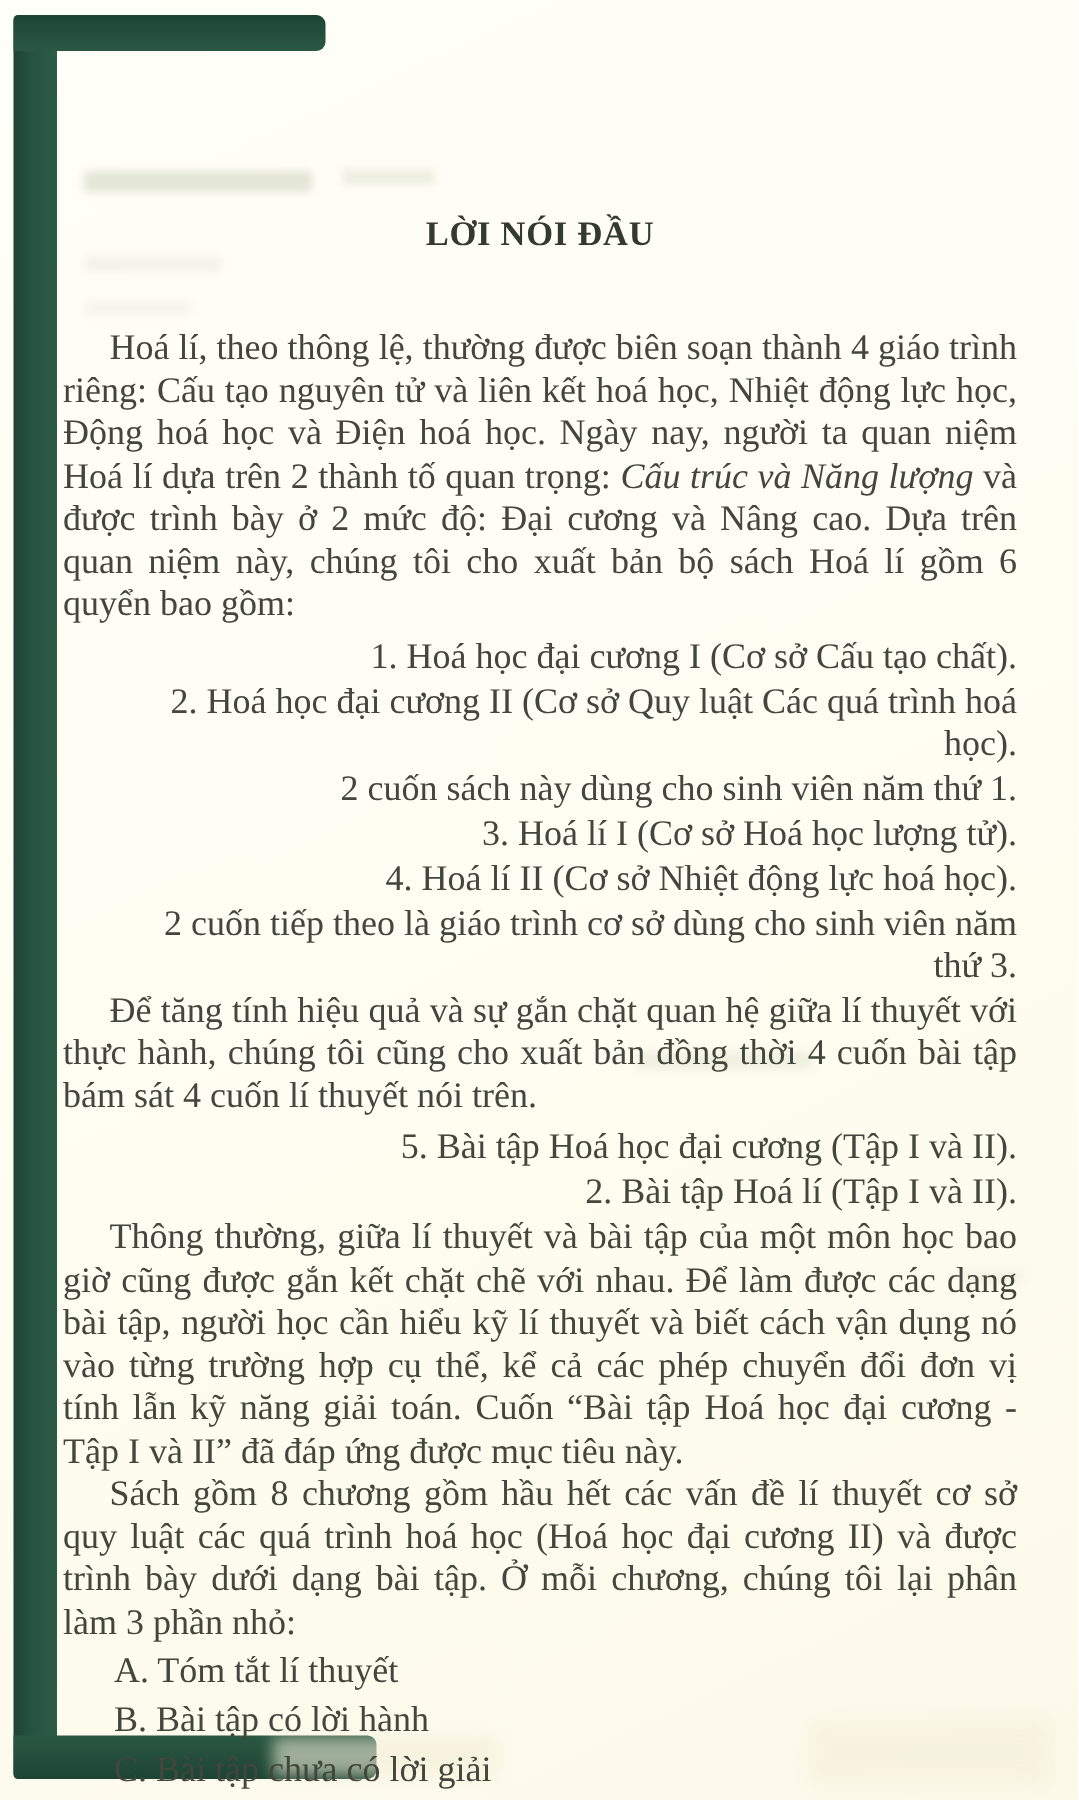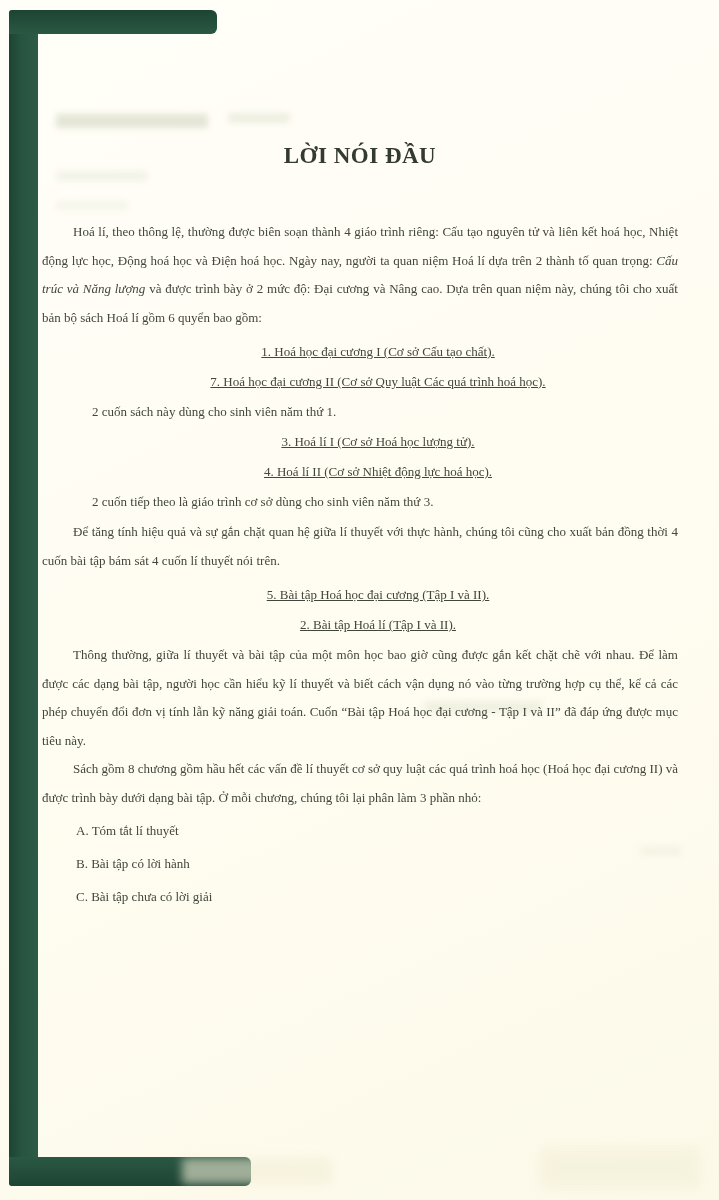--- a/index.html
+++ b/index.html
@@ -44,7 +44,7 @@
     font-size:23px; line-height:26px; font-weight:700;
     letter-spacing:.5px; color:#333a30;
   }
-  p { margin:0; font-size:13px; line-height:28.5px; text-align:justify; }
+  p { margin:0; font-size:24px; line-height:28.5px; text-align:justify; }
   p.body { margin-top:0; }
   p.first { margin-top:49px; }
   .ital { font-style:italic; }

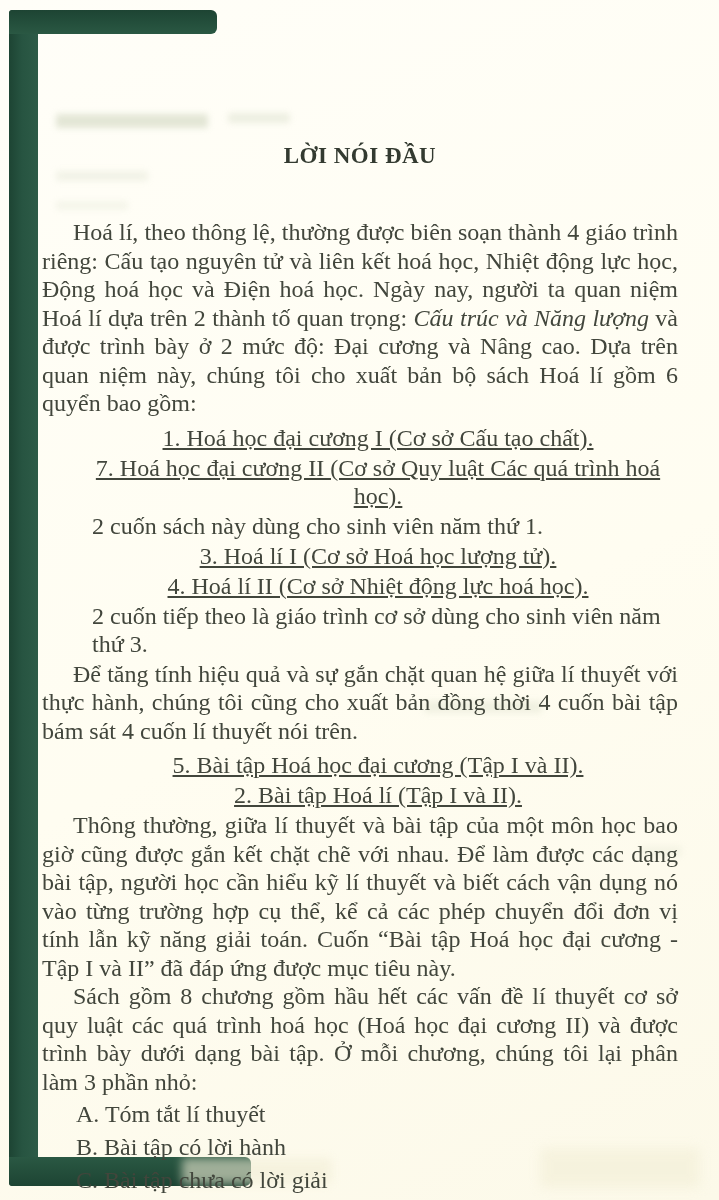--- a/index.html
+++ b/index.html
@@ -49,7 +49,7 @@
   p.first { margin-top:49px; }
   .ital { font-style:italic; }
   .list { margin-top:6px; }
-  p.item { text-align:center; line-height:28px; margin:2px 0; padding-left:36px;text-decoration:underline; }
+  p.item { text-align:right; line-height:28px; margin:2px 0; padding-left:36px; }
   p.note { text-align:left; line-height:28px; margin:2px 0; padding-left:50px; }
   .sections { }
   p.section { text-align:left; line-height:29px; margin:4px 0; padding-left:34px; }

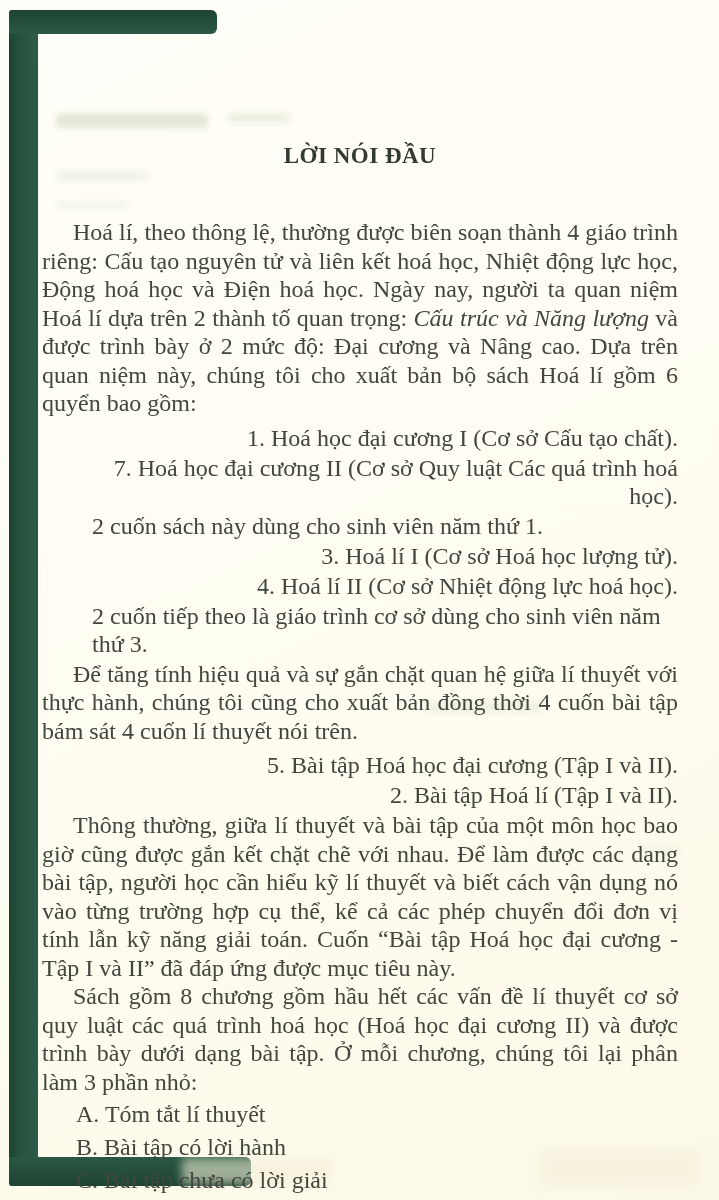--- a/index.html
+++ b/index.html
@@ -81,7 +81,7 @@
 
     <div class="list">
       <p class="item">1. Hoá học đại cương I (Cơ sở Cấu tạo chất).</p>
-      <p class="item">7. Hoá học đại cương II (Cơ sở Quy luật Các quá trình hoá học).</p>
+      <p class="item">2. Hoá học đại cương II (Cơ sở Quy luật Các quá trình hoá học).</p>
       <p class="note">2 cuốn sách này dùng cho sinh viên năm thứ 1.</p>
       <p class="item">3. Hoá lí I (Cơ sở Hoá học lượng tử).</p>
       <p class="item">4. Hoá lí II (Cơ sở Nhiệt động lực hoá học).</p>

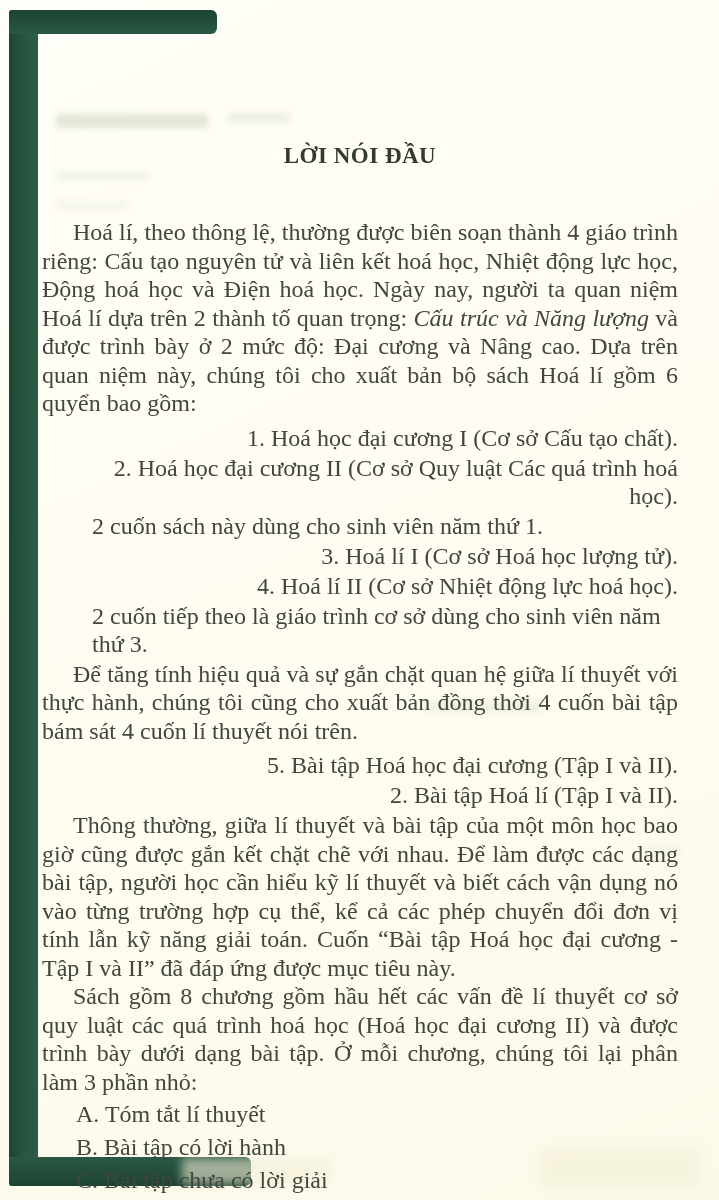--- a/index.html
+++ b/index.html
@@ -50,7 +50,7 @@
   .ital { font-style:italic; }
   .list { margin-top:6px; }
   p.item { text-align:right; line-height:28px; margin:2px 0; padding-left:36px; }
-  p.note { text-align:left; line-height:28px; margin:2px 0; padding-left:50px; }
+  p.note { text-align:right; line-height:28px; margin:2px 0; padding-left:50px; }
   .sections { }
   p.section { text-align:left; line-height:29px; margin:4px 0; padding-left:34px; }
   p.indent { text-indent:31px; }

